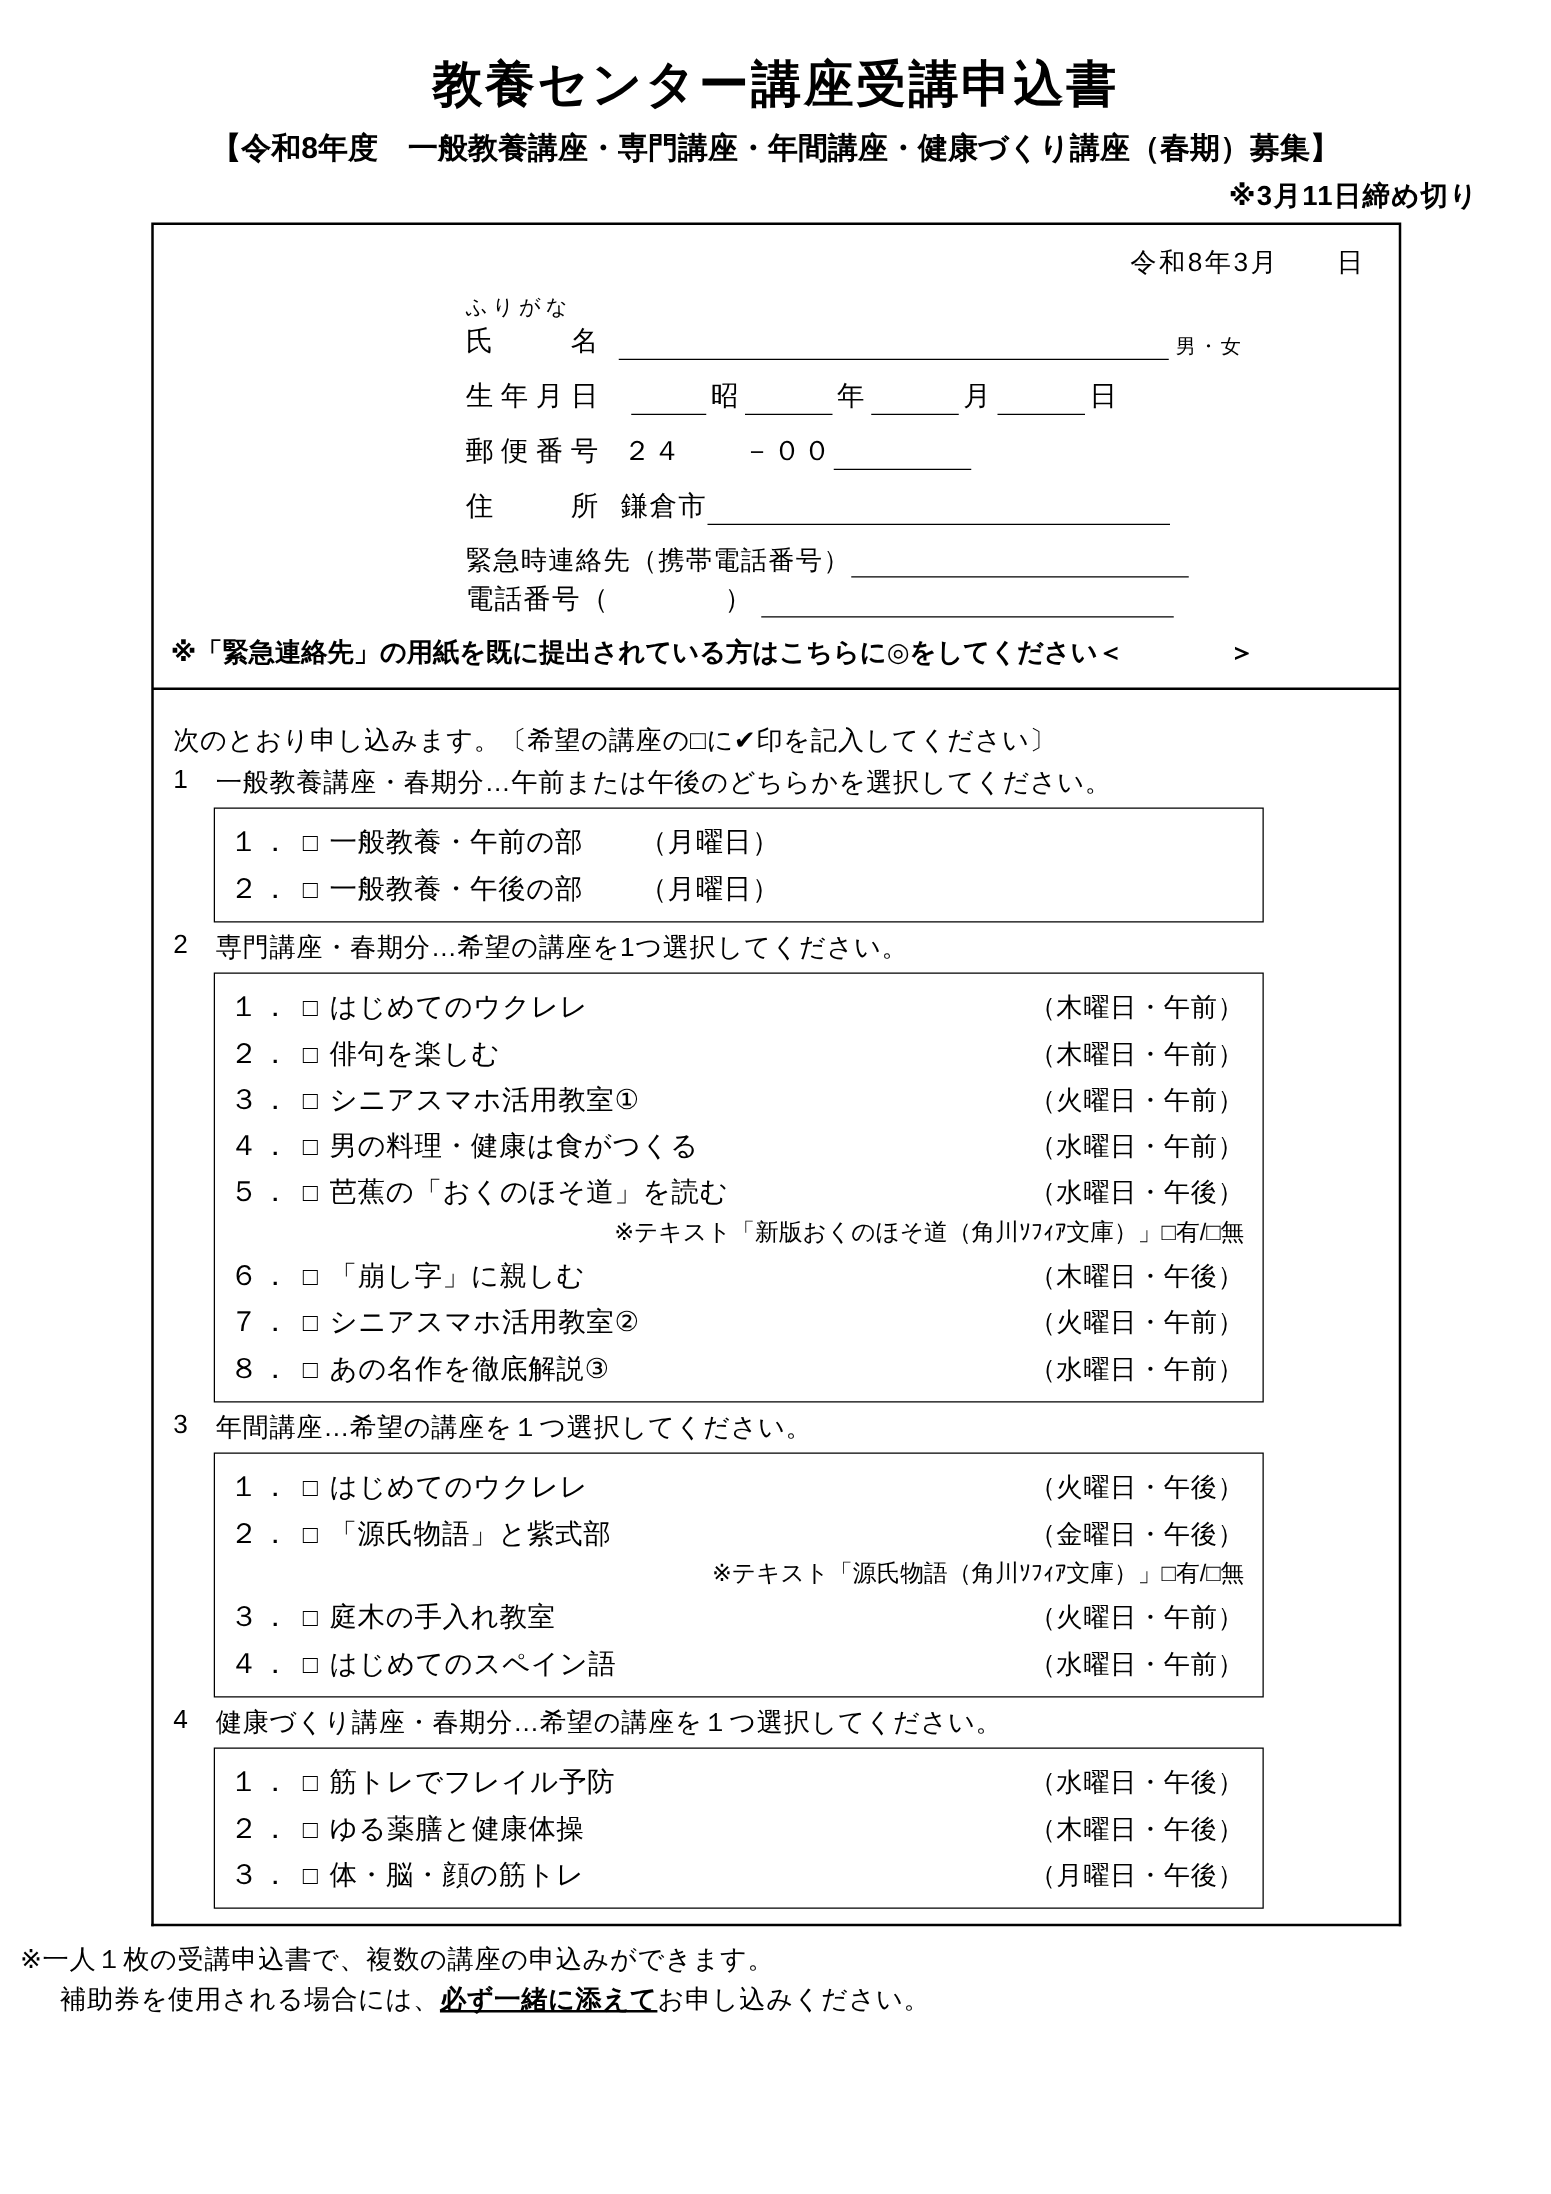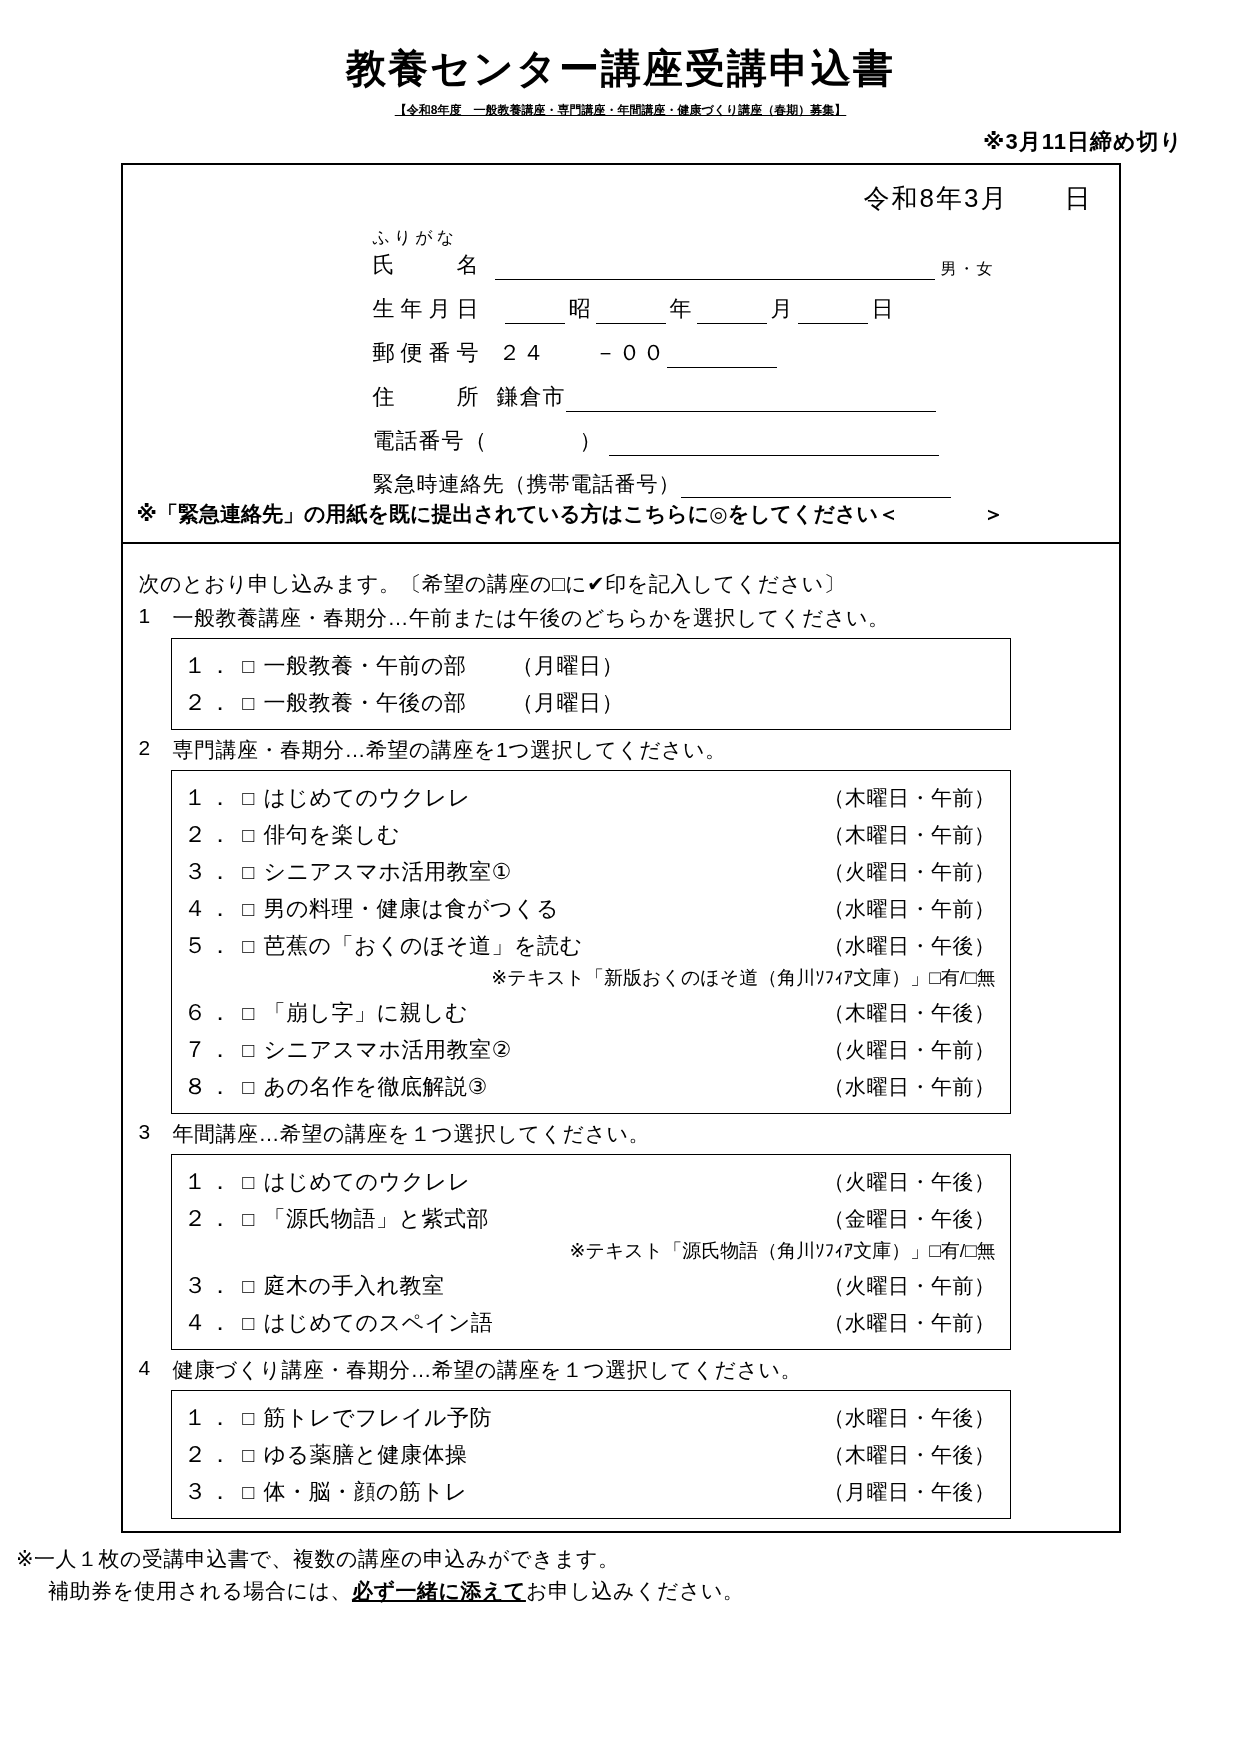--- a/index.html
+++ b/index.html
@@ -34,11 +34,10 @@
   }
   .doc-subtitle {
     text-align: center;
-    font-size: 12px;
+    font-size: 24px;
     font-weight: bold;
     margin-top: 12px;
     letter-spacing: 0px;
-    text-decoration: underline;
   }
   .deadline {
     text-align: right;

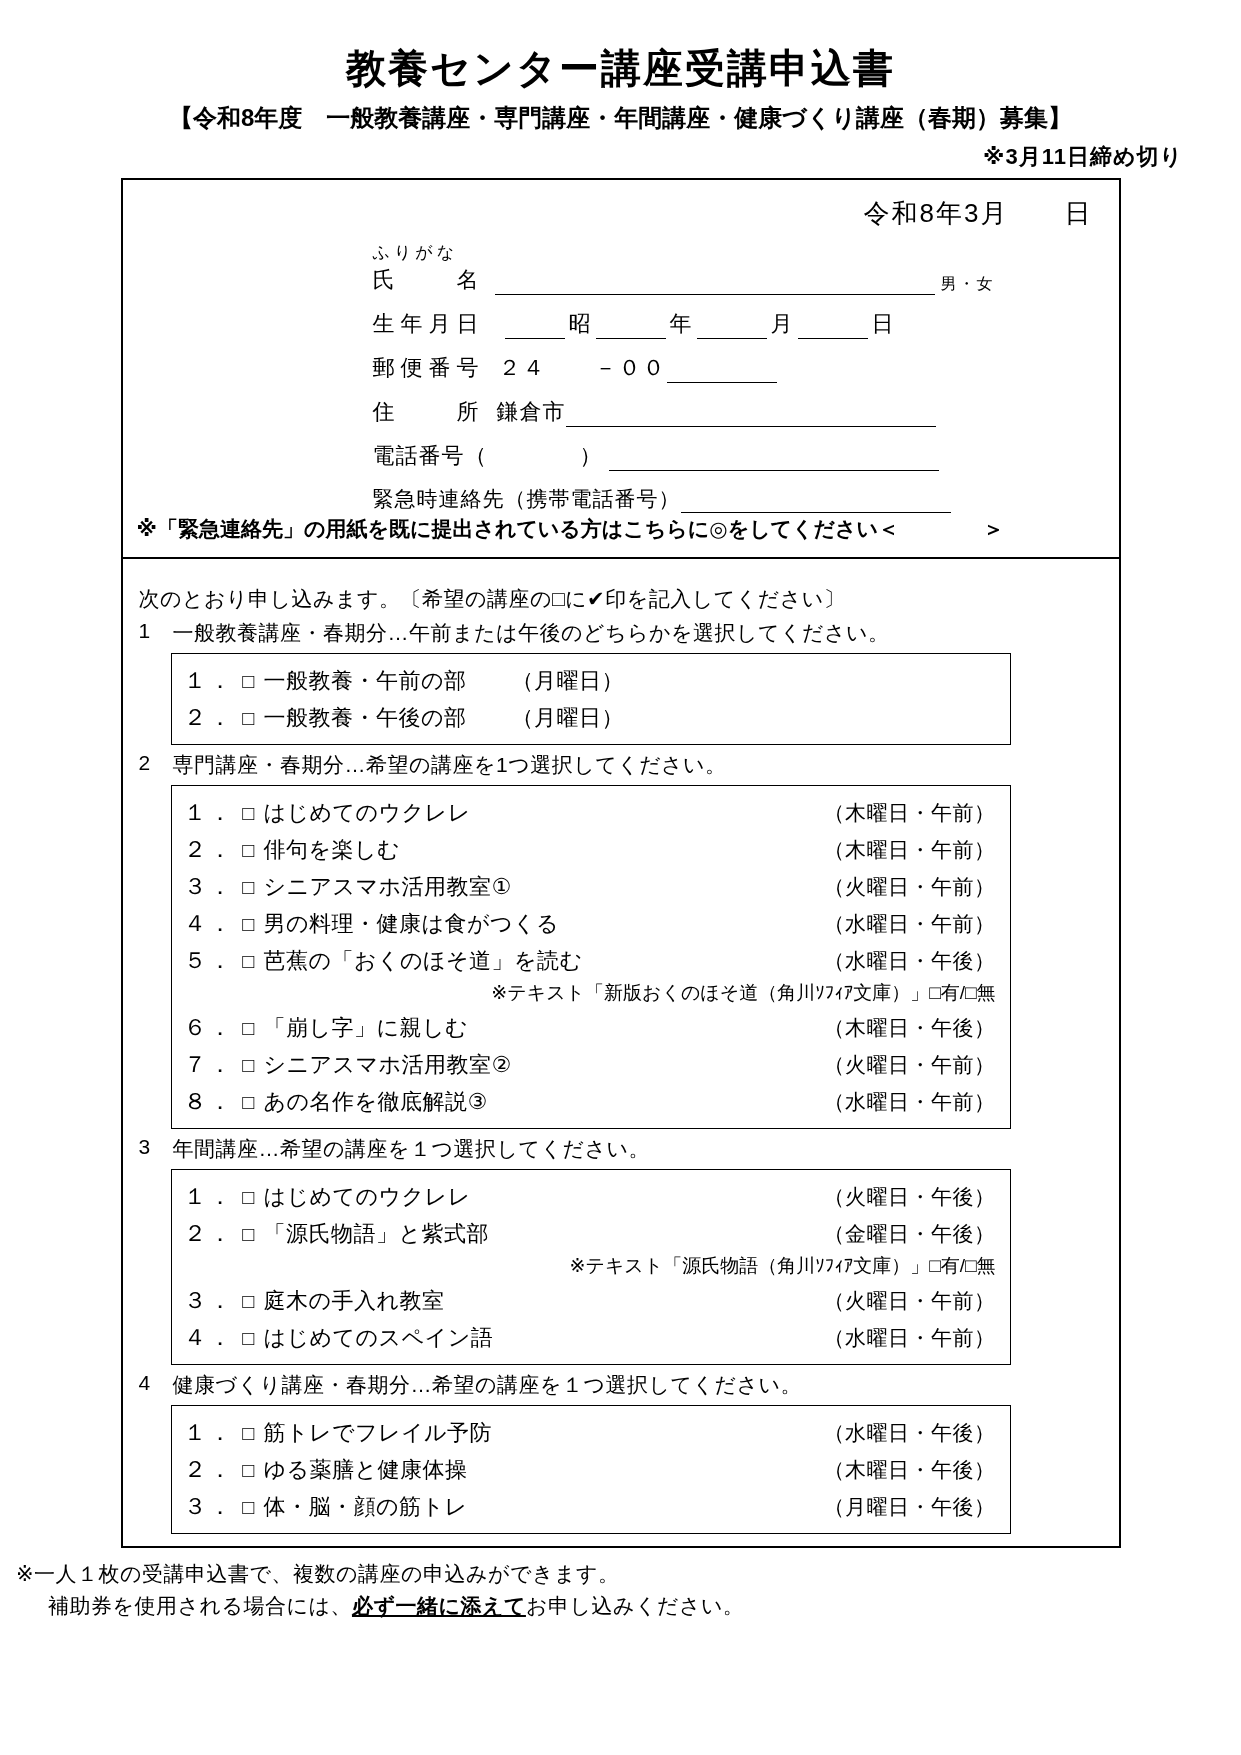--- a/index.html
+++ b/index.html
@@ -66,7 +66,7 @@
   
   .date-line {
     text-align: right;
-    font-size: 26px;
+    font-size: 21px;
     margin: 6px 26px 10px 0;
     letter-spacing: 2px;
   }

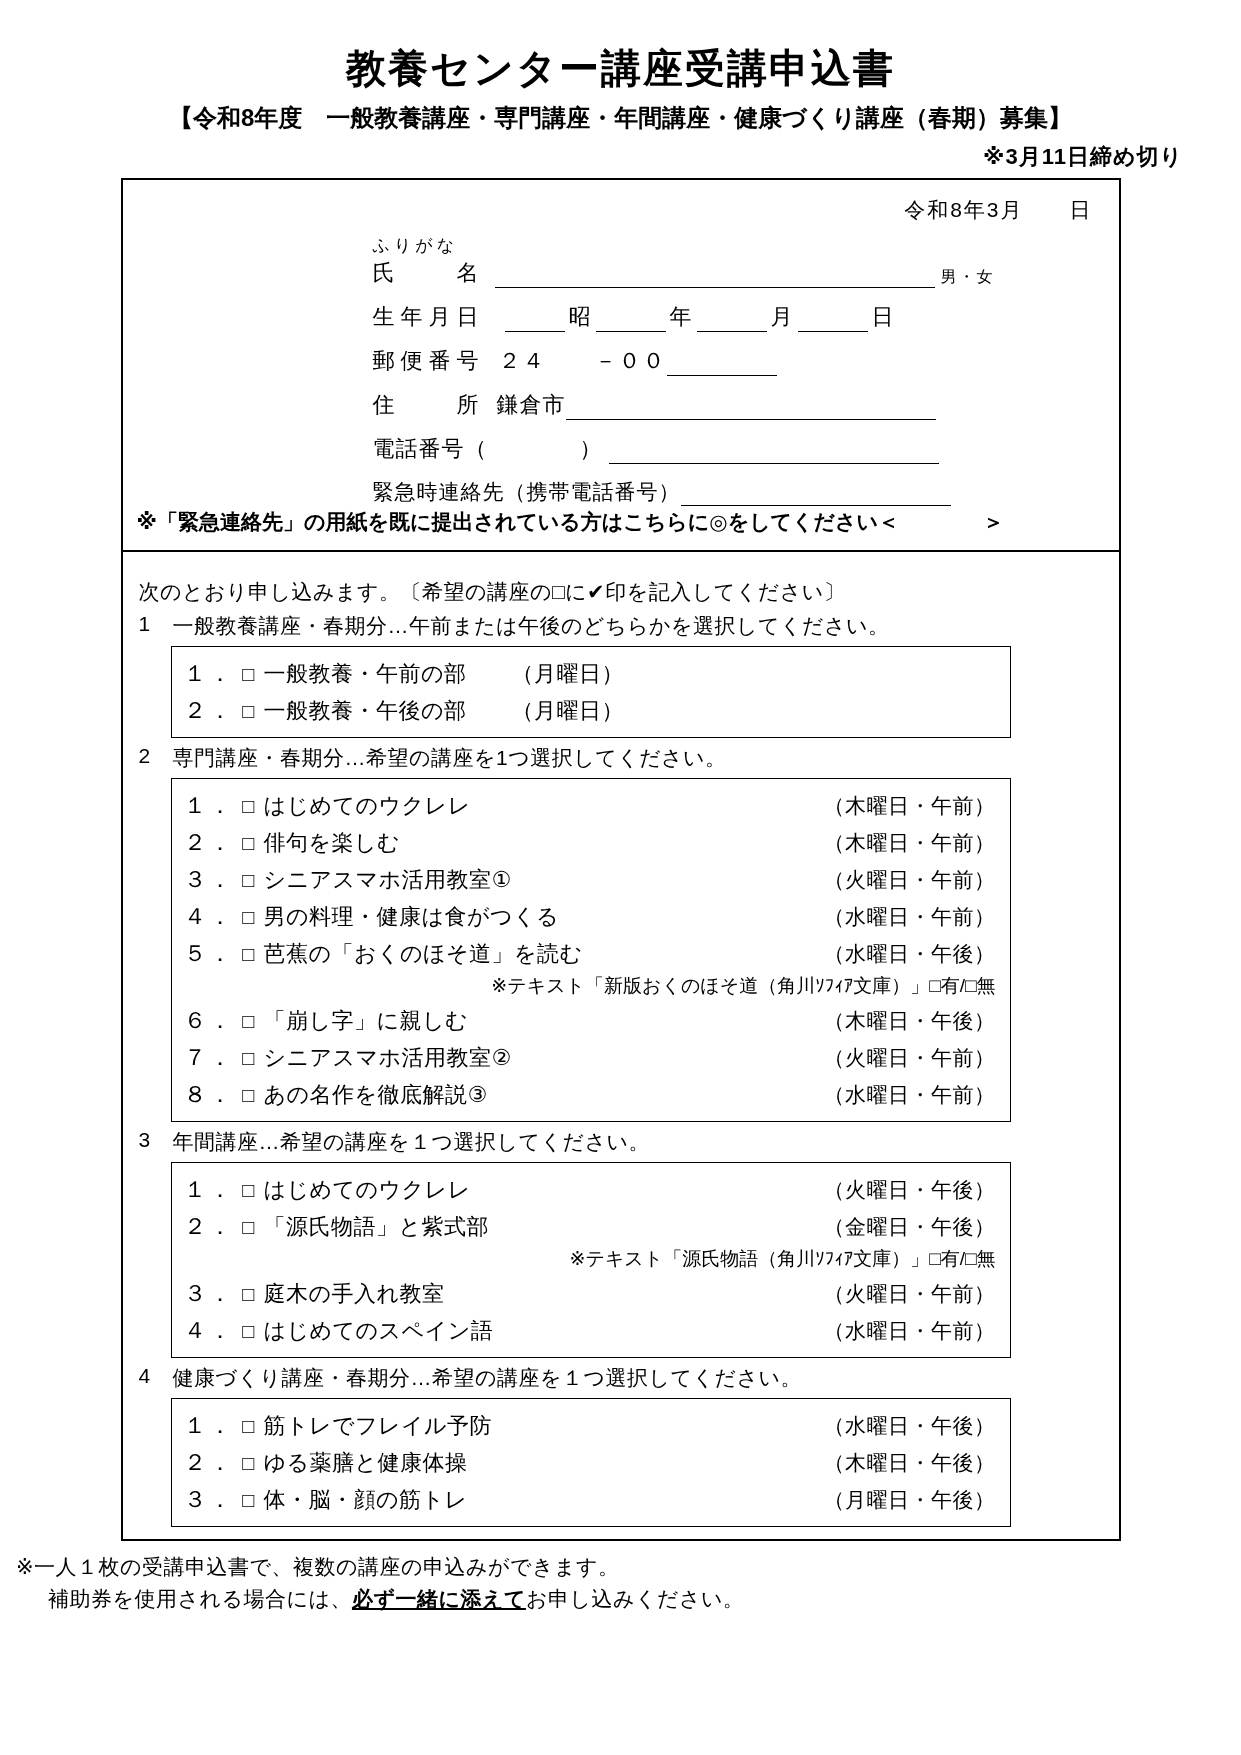--- a/index.html
+++ b/index.html
@@ -229,14 +229,14 @@
       <span class="field-line" style="width:370px;"></span>
     </div>
 
-    <div class="field-row">
-      <span>電話番号（　　　　）</span>
-      <span class="field-line" style="width:330px;margin-left:6px;"></span>
-    </div>
-
     <div class="field-row" style="margin-bottom:2px;">
       <span style="font-size:21px;">緊急時連絡先（携帯電話番号）</span>
       <span class="field-line" style="width:270px;"></span>
+    </div>
+
+    <div class="field-row">
+      <span>電話番号（　　　　）</span>
+      <span class="field-line" style="width:330px;margin-left:6px;"></span>
     </div>
 
     <div class="note-line">※「緊急連絡先」の用紙を既に提出されている方はこちらに◎をしてください＜　　　　＞</div>

